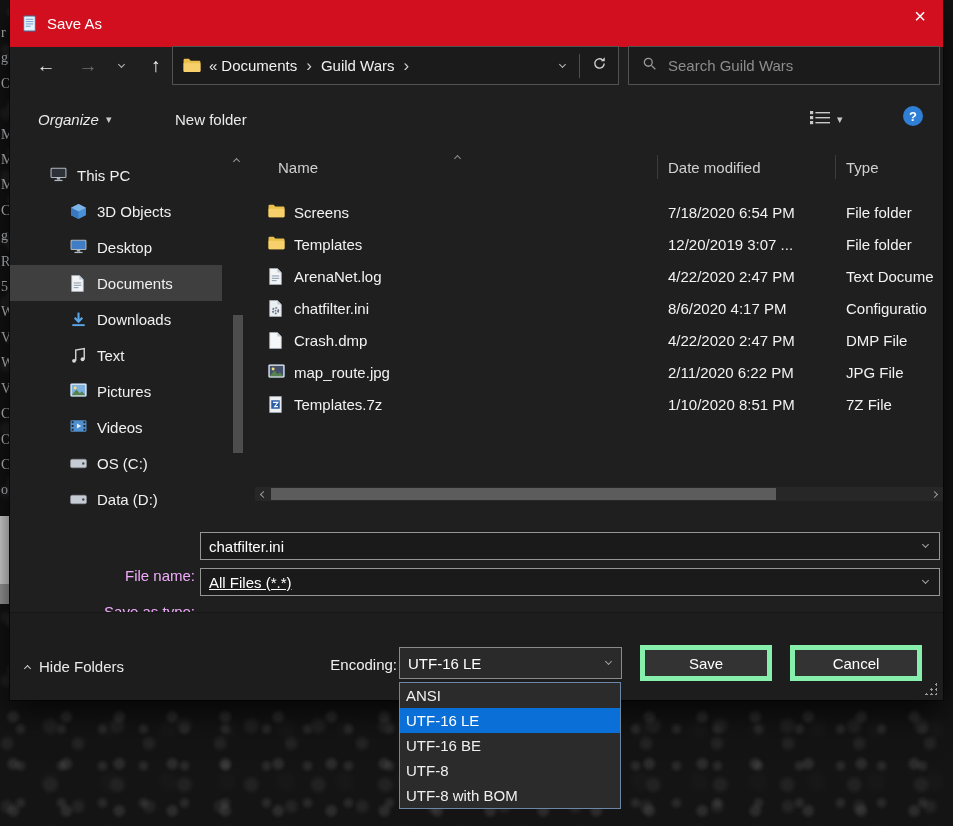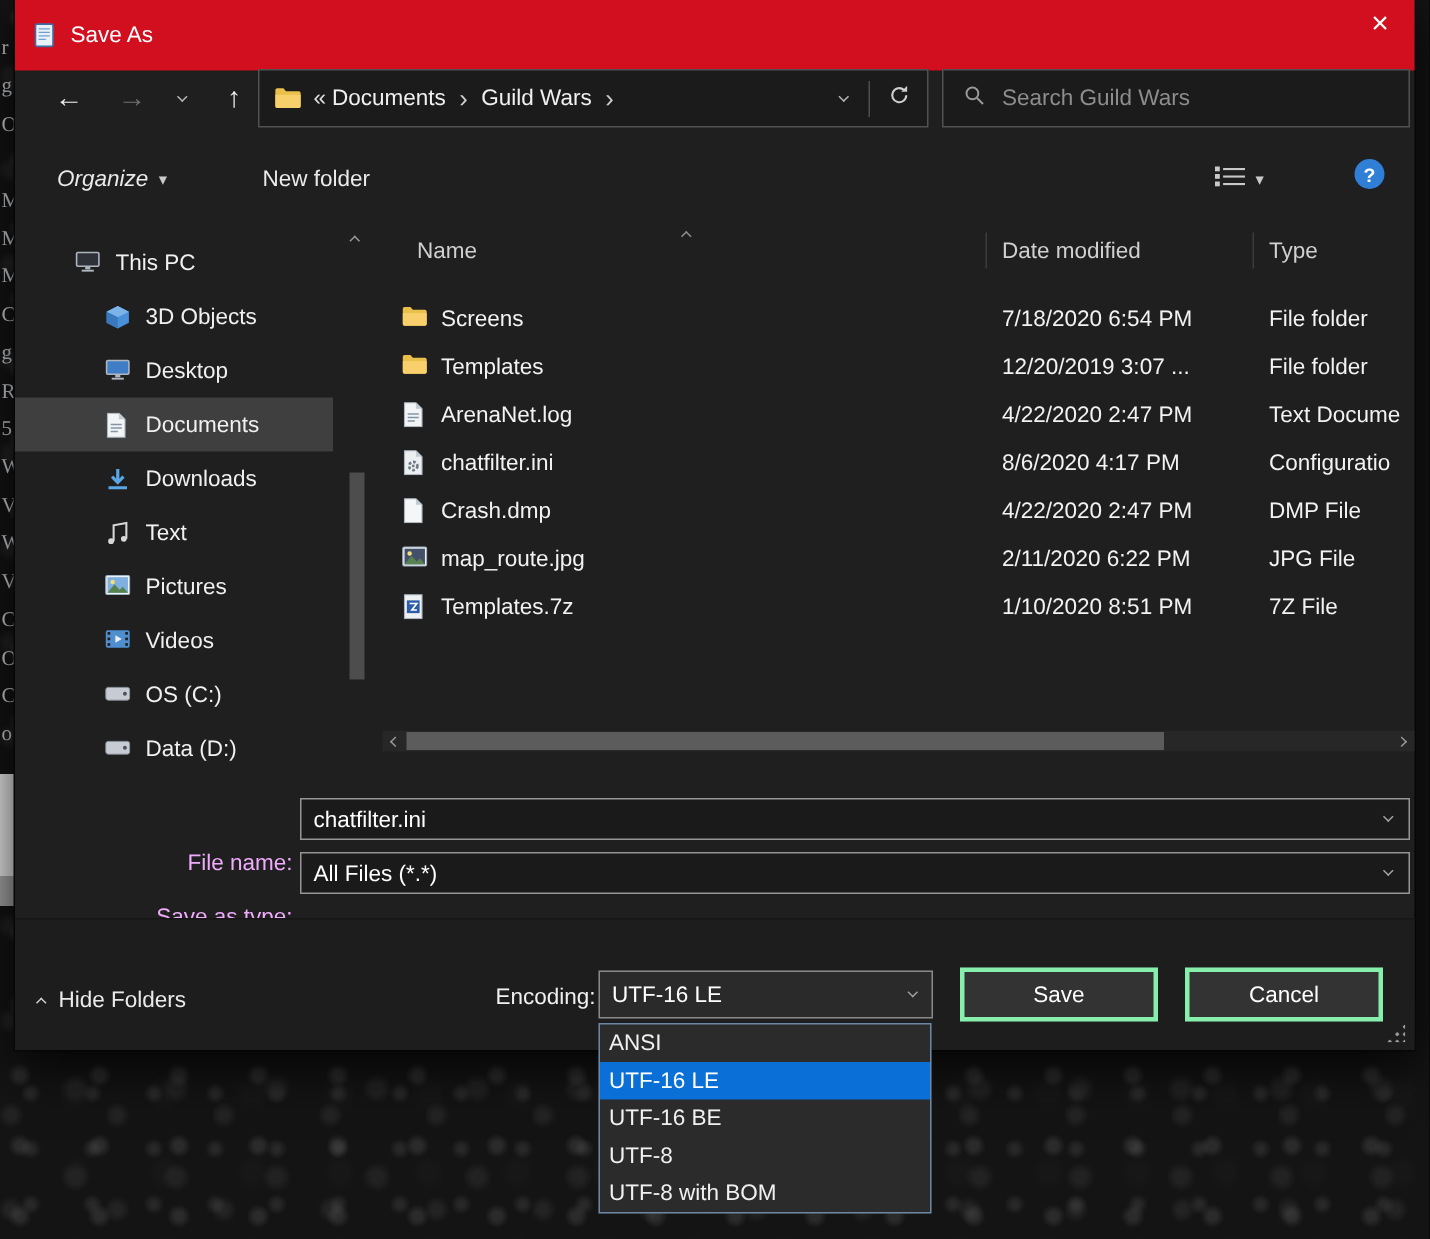--- a/index.html
+++ b/index.html
@@ -474,7 +474,7 @@
     </div>
 
     <div class="frm-label" style="top:569px;">Save as type:</div>
-    <div class="frm-box" style="top:568px;">
+    <div class="frm-box" style="top:568px;text-decoration:underline;">
       <span class="val">All Files  (*.*)</span>
       <span class="chev down sm"></span>
     </div>

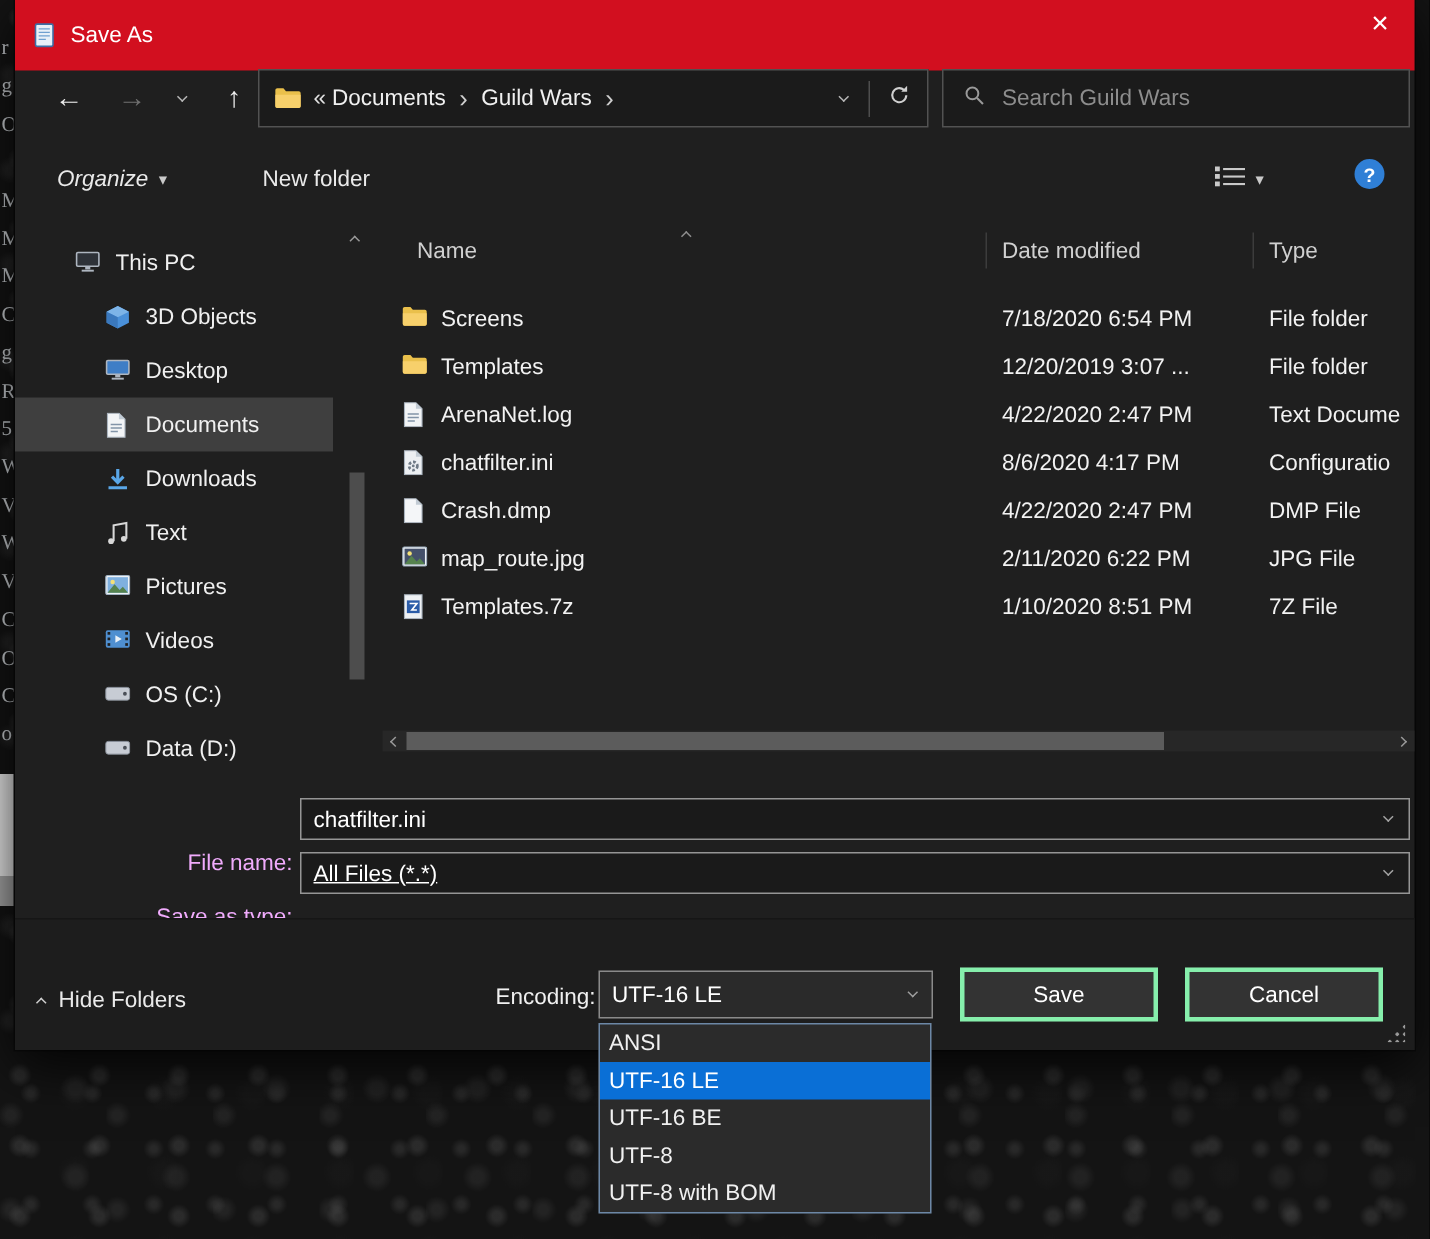--- a/index.html
+++ b/index.html
@@ -127,7 +127,7 @@
   .enc-combo .val { flex:1; padding-left:8px; }
   .enc-combo .chev { margin-right:10px; border-color:#9f9f9f; }
   .btn { position:absolute; top:645px; width:132px; height:36px; background:#333;
-    border:3px solid #86efac; color:#fff; font-size:15px;
+    border:5px solid #86efac; color:#fff; font-size:15px;
     display:flex; align-items:center; justify-content:center; }
   .btn.save { left:630px; }
   .btn.cancel { left:780px; }

